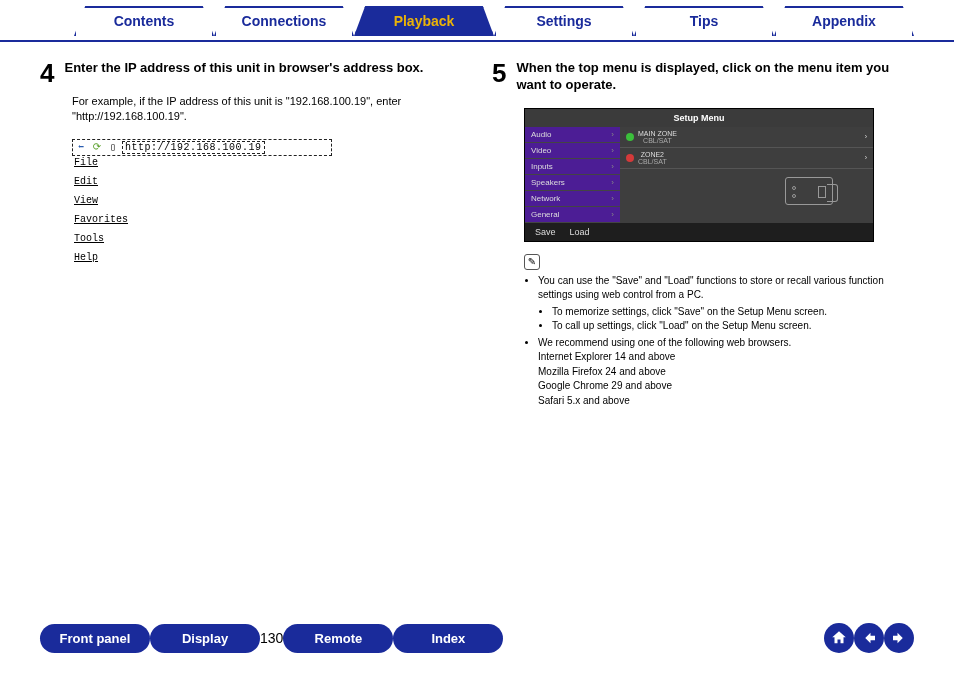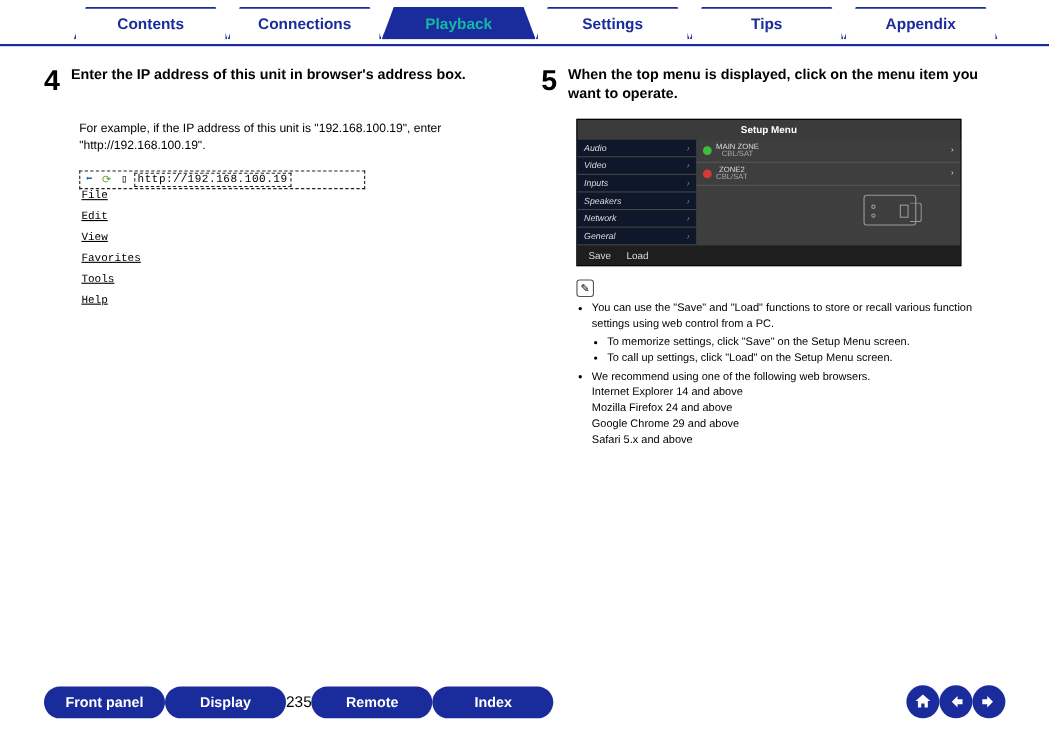--- a/index.html
+++ b/index.html
@@ -15,7 +15,7 @@
   
   .tab-row {
     display: flex;
-    justify-content: center;
+    justify-content: flex-end;
     padding: 6px 40px 0 60px;
     border-bottom: 2px solid #1a2b9b;
     height: 42px;

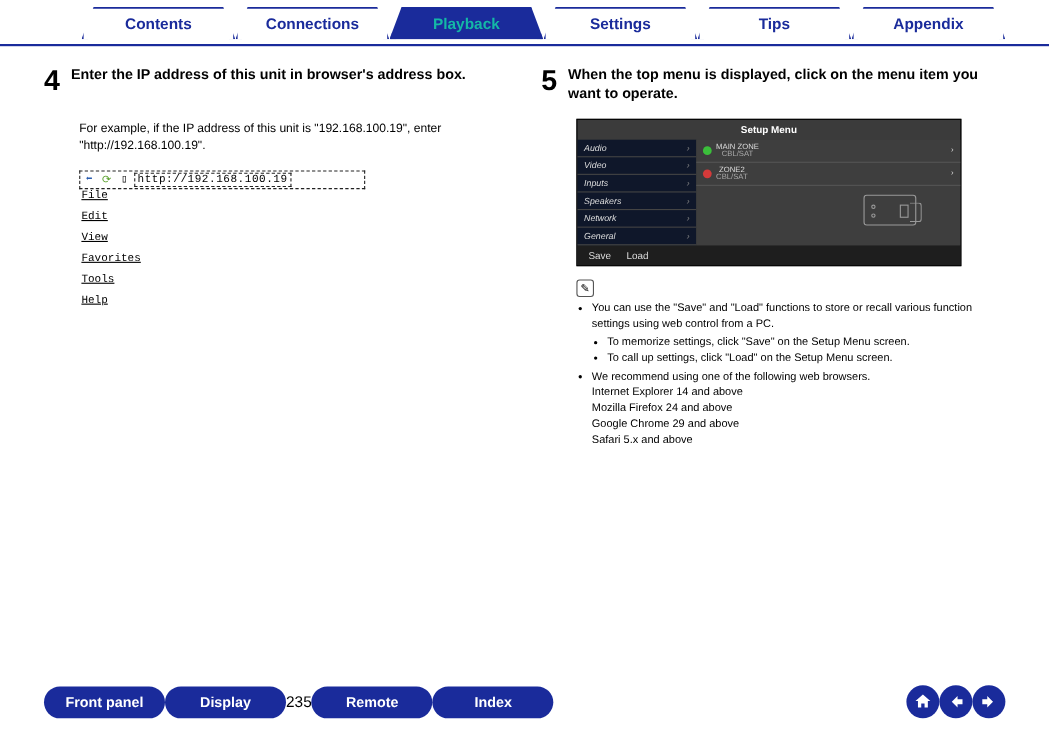--- a/index.html
+++ b/index.html
@@ -36,7 +36,7 @@
     background: #fff;
     clip-path: polygon(8% 0, 92% 0, 100% 100%, 0 100%);
   }
-  .tab.active { background: #1a2b9b; color: #14b8a6; }
+  .tab.active { background: #1a2b9b; color: #eab308; }
 
   
   .main {

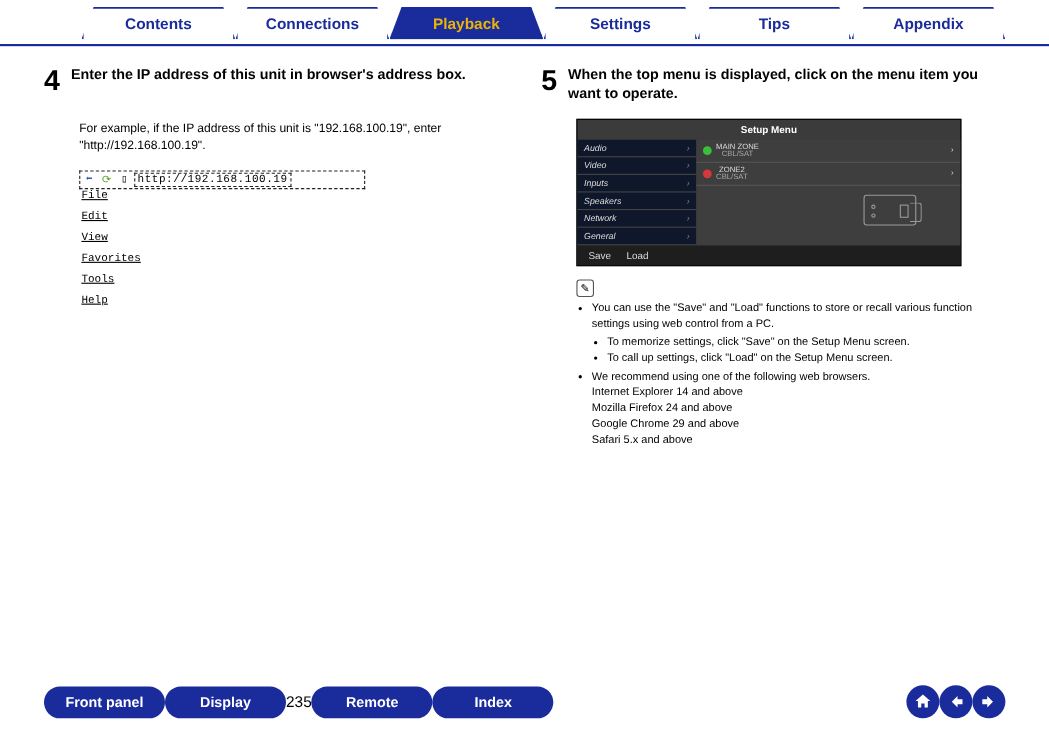--- a/index.html
+++ b/index.html
@@ -48,7 +48,7 @@
   .step-row { display: flex; gap: 10px; }
   .step-num { font-size: 26px; font-weight: bold; line-height: 1; }
   .step-title { font-size: 13px; font-weight: bold; line-height: 1.3; }
-  .step-desc { font-size: 11px; margin-top: 24px; line-height: 1.4; margin-left: 32px;}
+  .step-desc { font-size: 11px; margin-top: 8px; line-height: 1.4; margin-left: 32px;}
   
   .browser-mock {
     margin: 14px 0 0 32px;

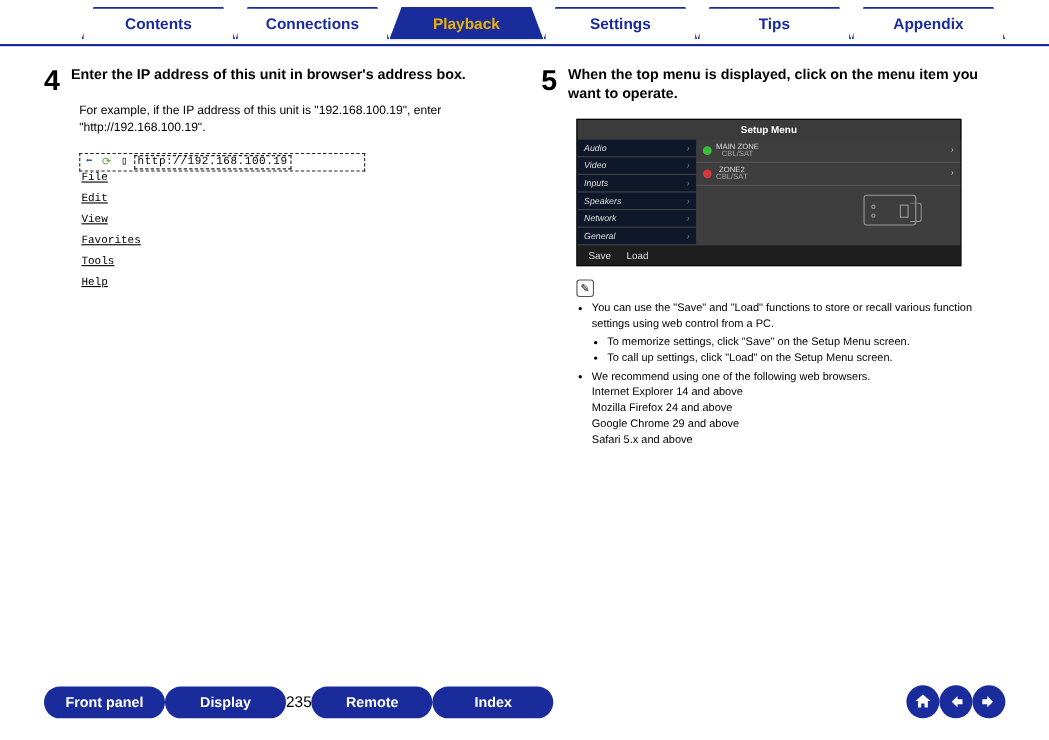--- a/index.html
+++ b/index.html
@@ -83,7 +83,7 @@
   }
   .sm-title { padding: 4px 6px; font-weight: bold; font-size:9px; color:#fff;}
   .sm-body { display: flex; }
-  .sm-left { width: 108px; background: #0f172a; font-style: italic;}
+  .sm-left { width: 95px; background: #4c1d95;}
   .sm-left .sm-item {
     display:flex; justify-content:space-between; align-items:center;
     padding: 3px 6px; border-bottom:1px solid #444; font-size:8px;

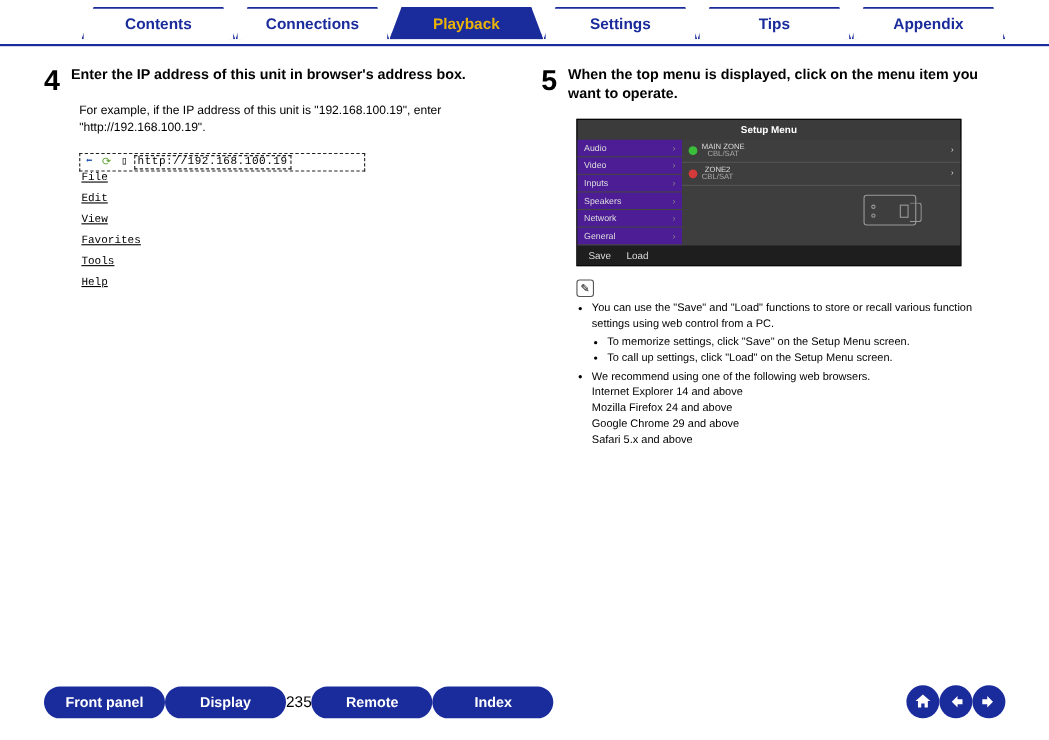--- a/index.html
+++ b/index.html
@@ -273,7 +273,7 @@
 <div class="bottom">
   <div class="nav-btn">Front panel</div>
   <div class="nav-btn">Display</div>
-  <div class="page-num">235</div>
+  <div class="page-num">130</div>
   <div class="nav-btn">Remote</div>
   <div class="nav-btn">Index</div>
   <div class="spacer"></div>

